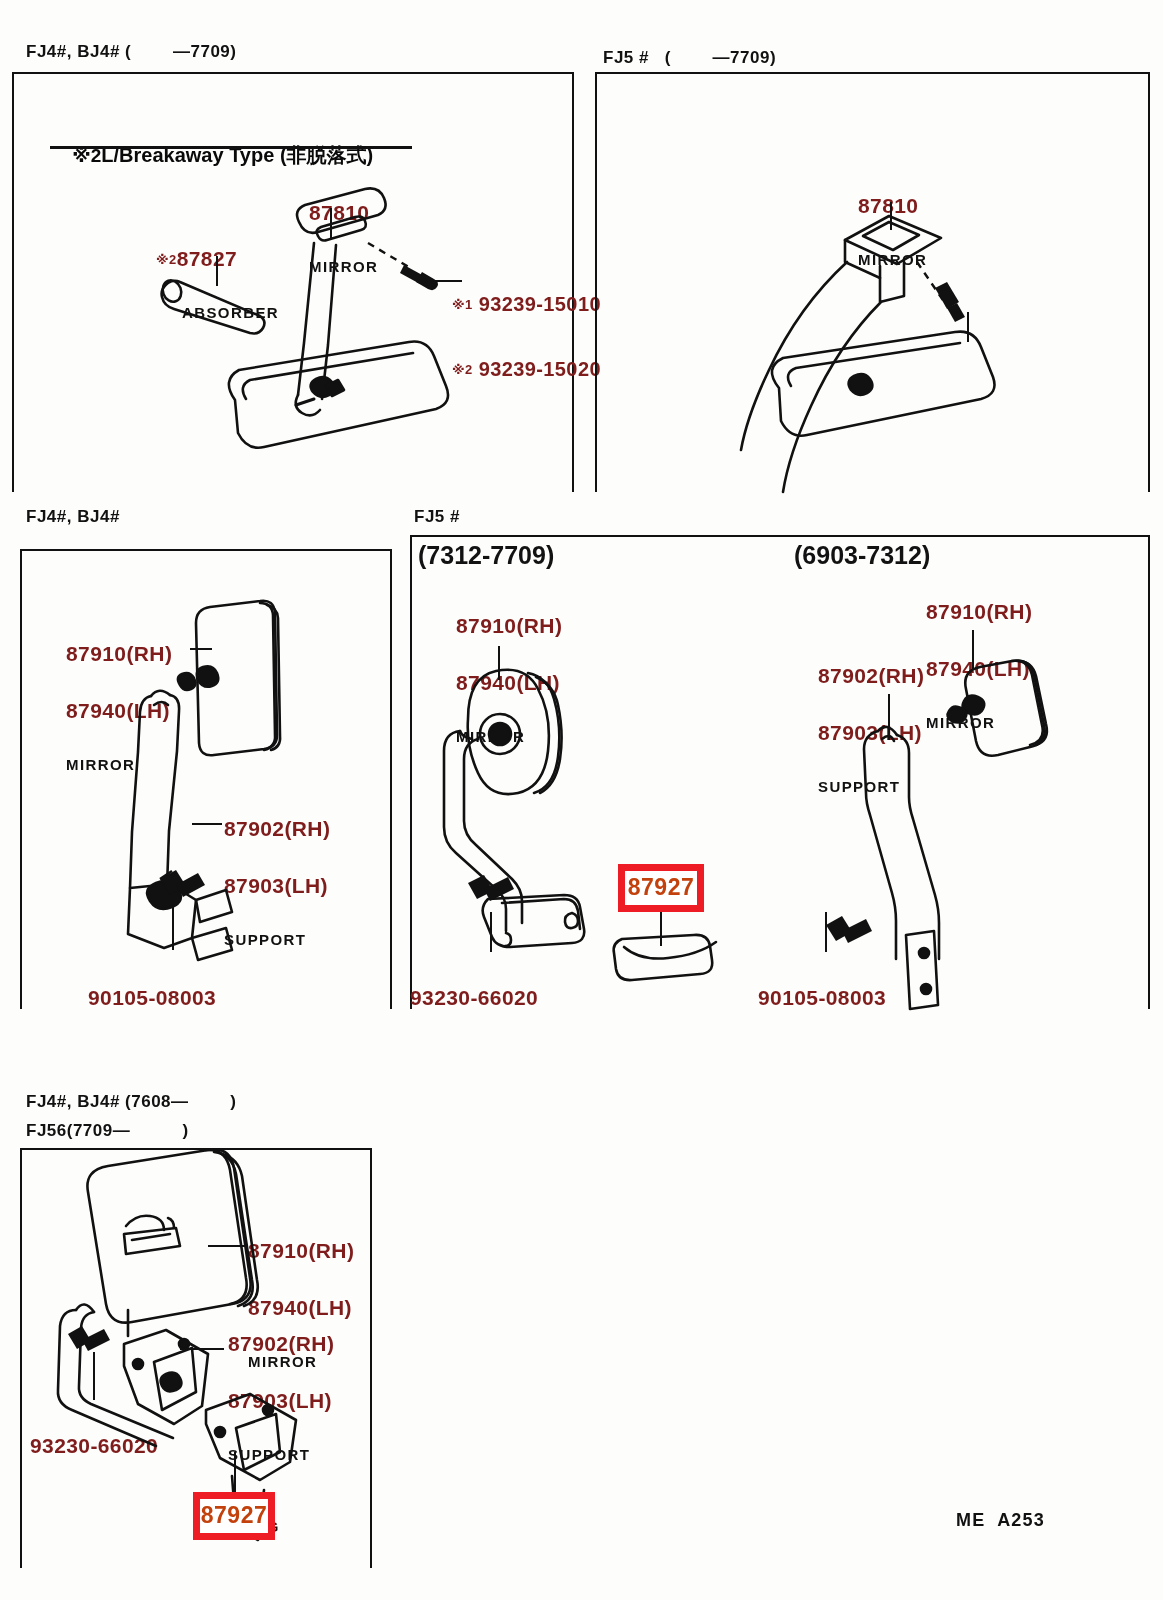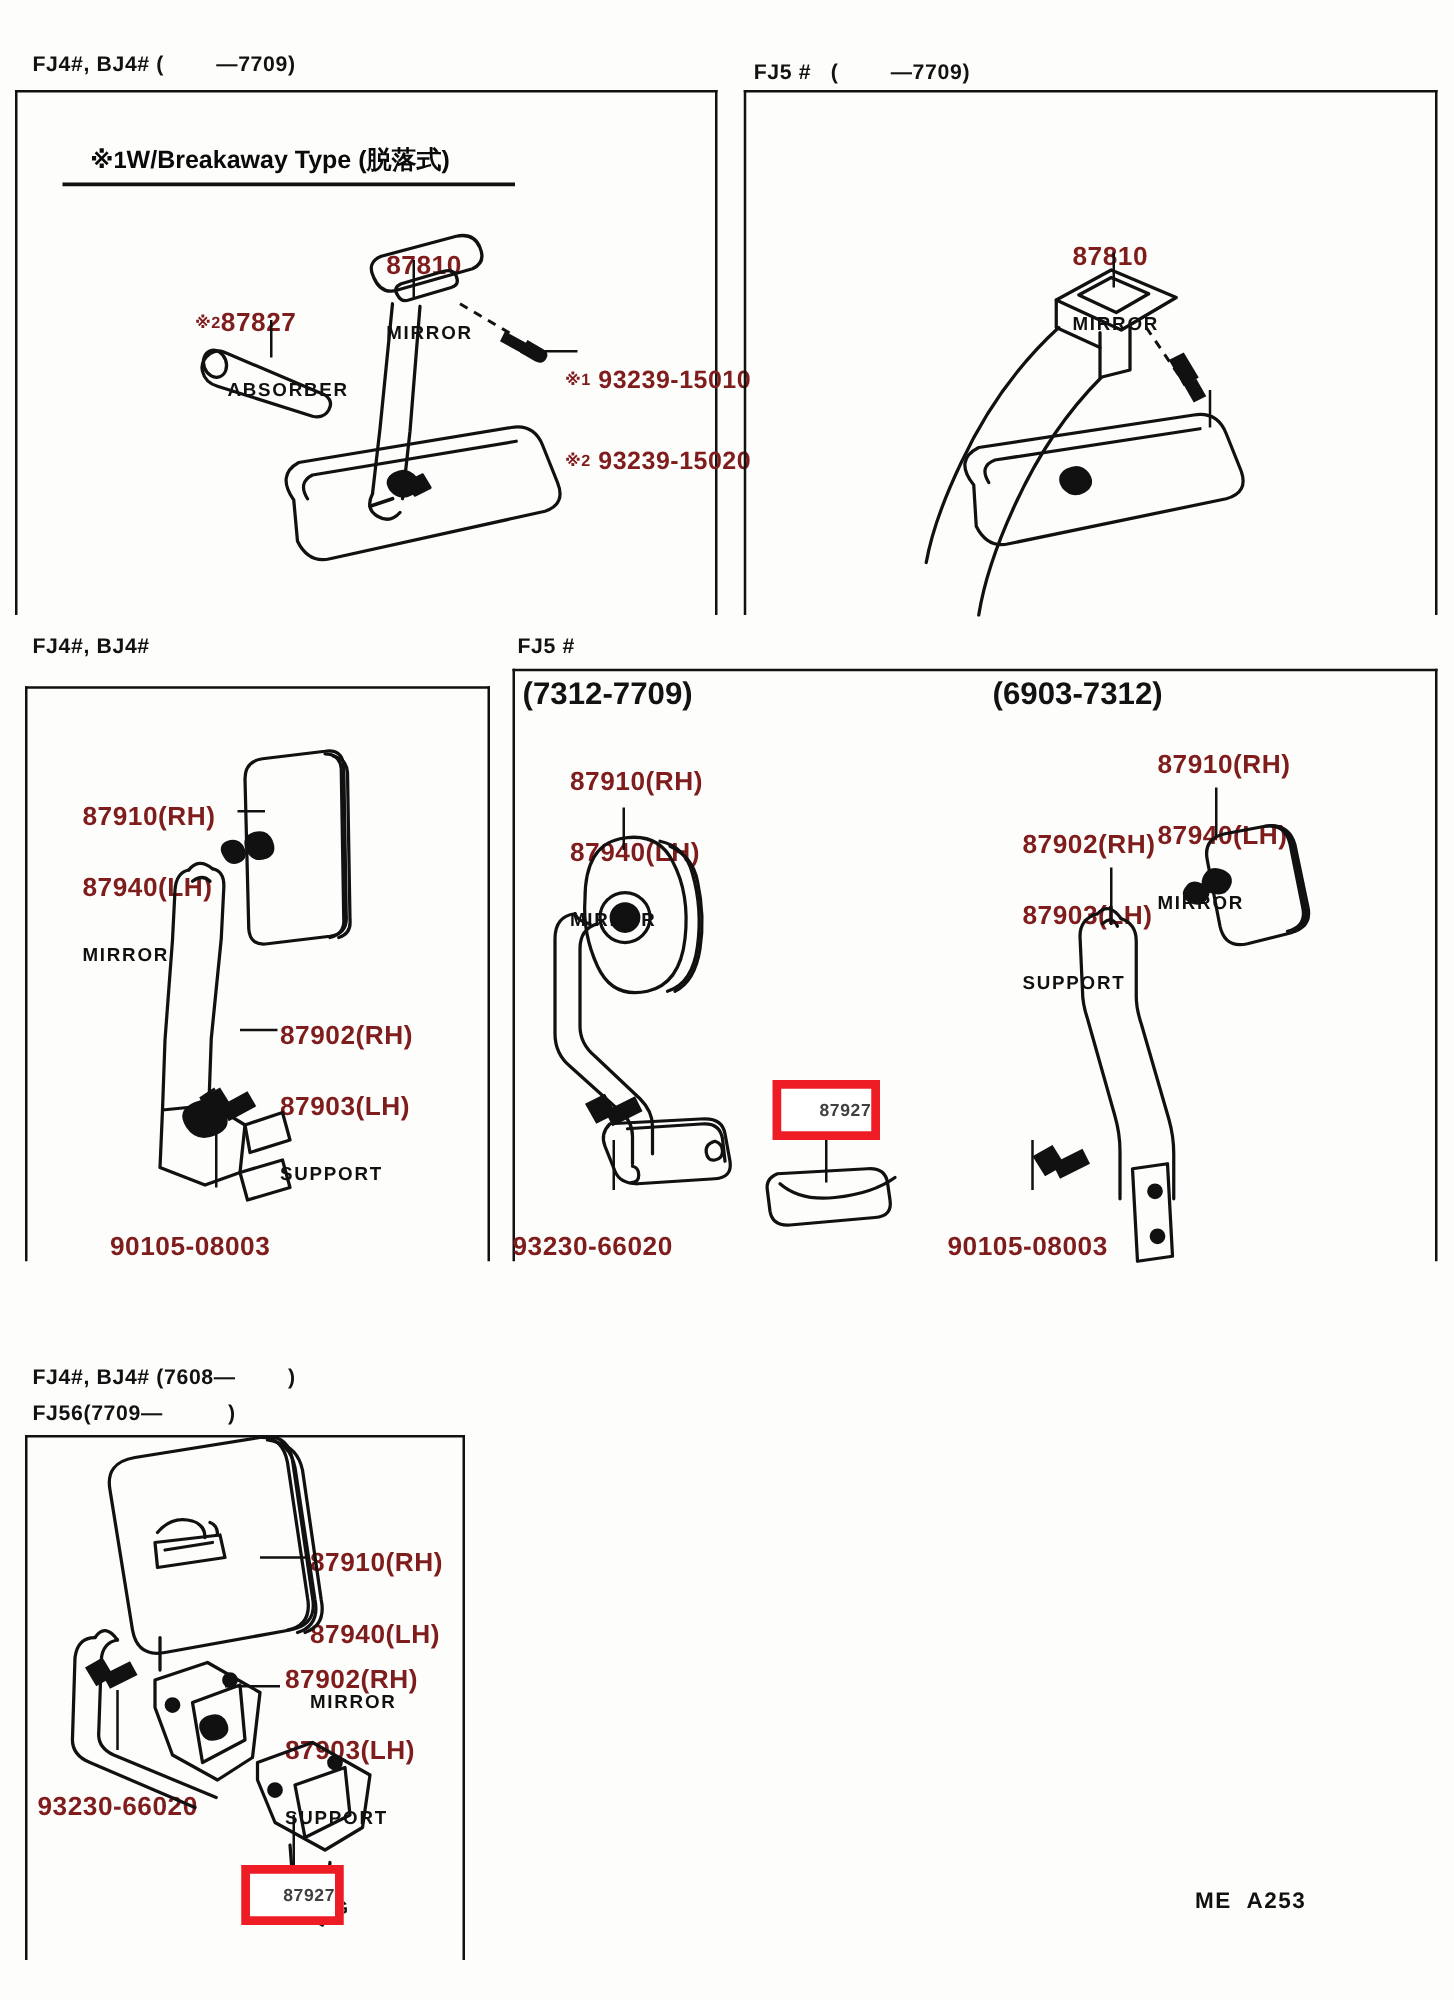--- a/index.html
+++ b/index.html
@@ -141,9 +141,6 @@
   <div class="group-title" style="left:26px; top:42px;">FJ4#, BJ4# (        —7709)</div>
   <div class="frame" style="left:12px; top:72px; width:562px; height:420px;"></div>
 
-  <div class="note" style="left:50px; top:88px;">
-    <span class="mark">※1</span><span>W/Breakaway Type (脱落式)</span>
-  </div>
   <div class="underline-bar" style="left:50px; top:146px; width:362px;"></div>
 
   <div class="callout" style="left:309px; top:167px;">

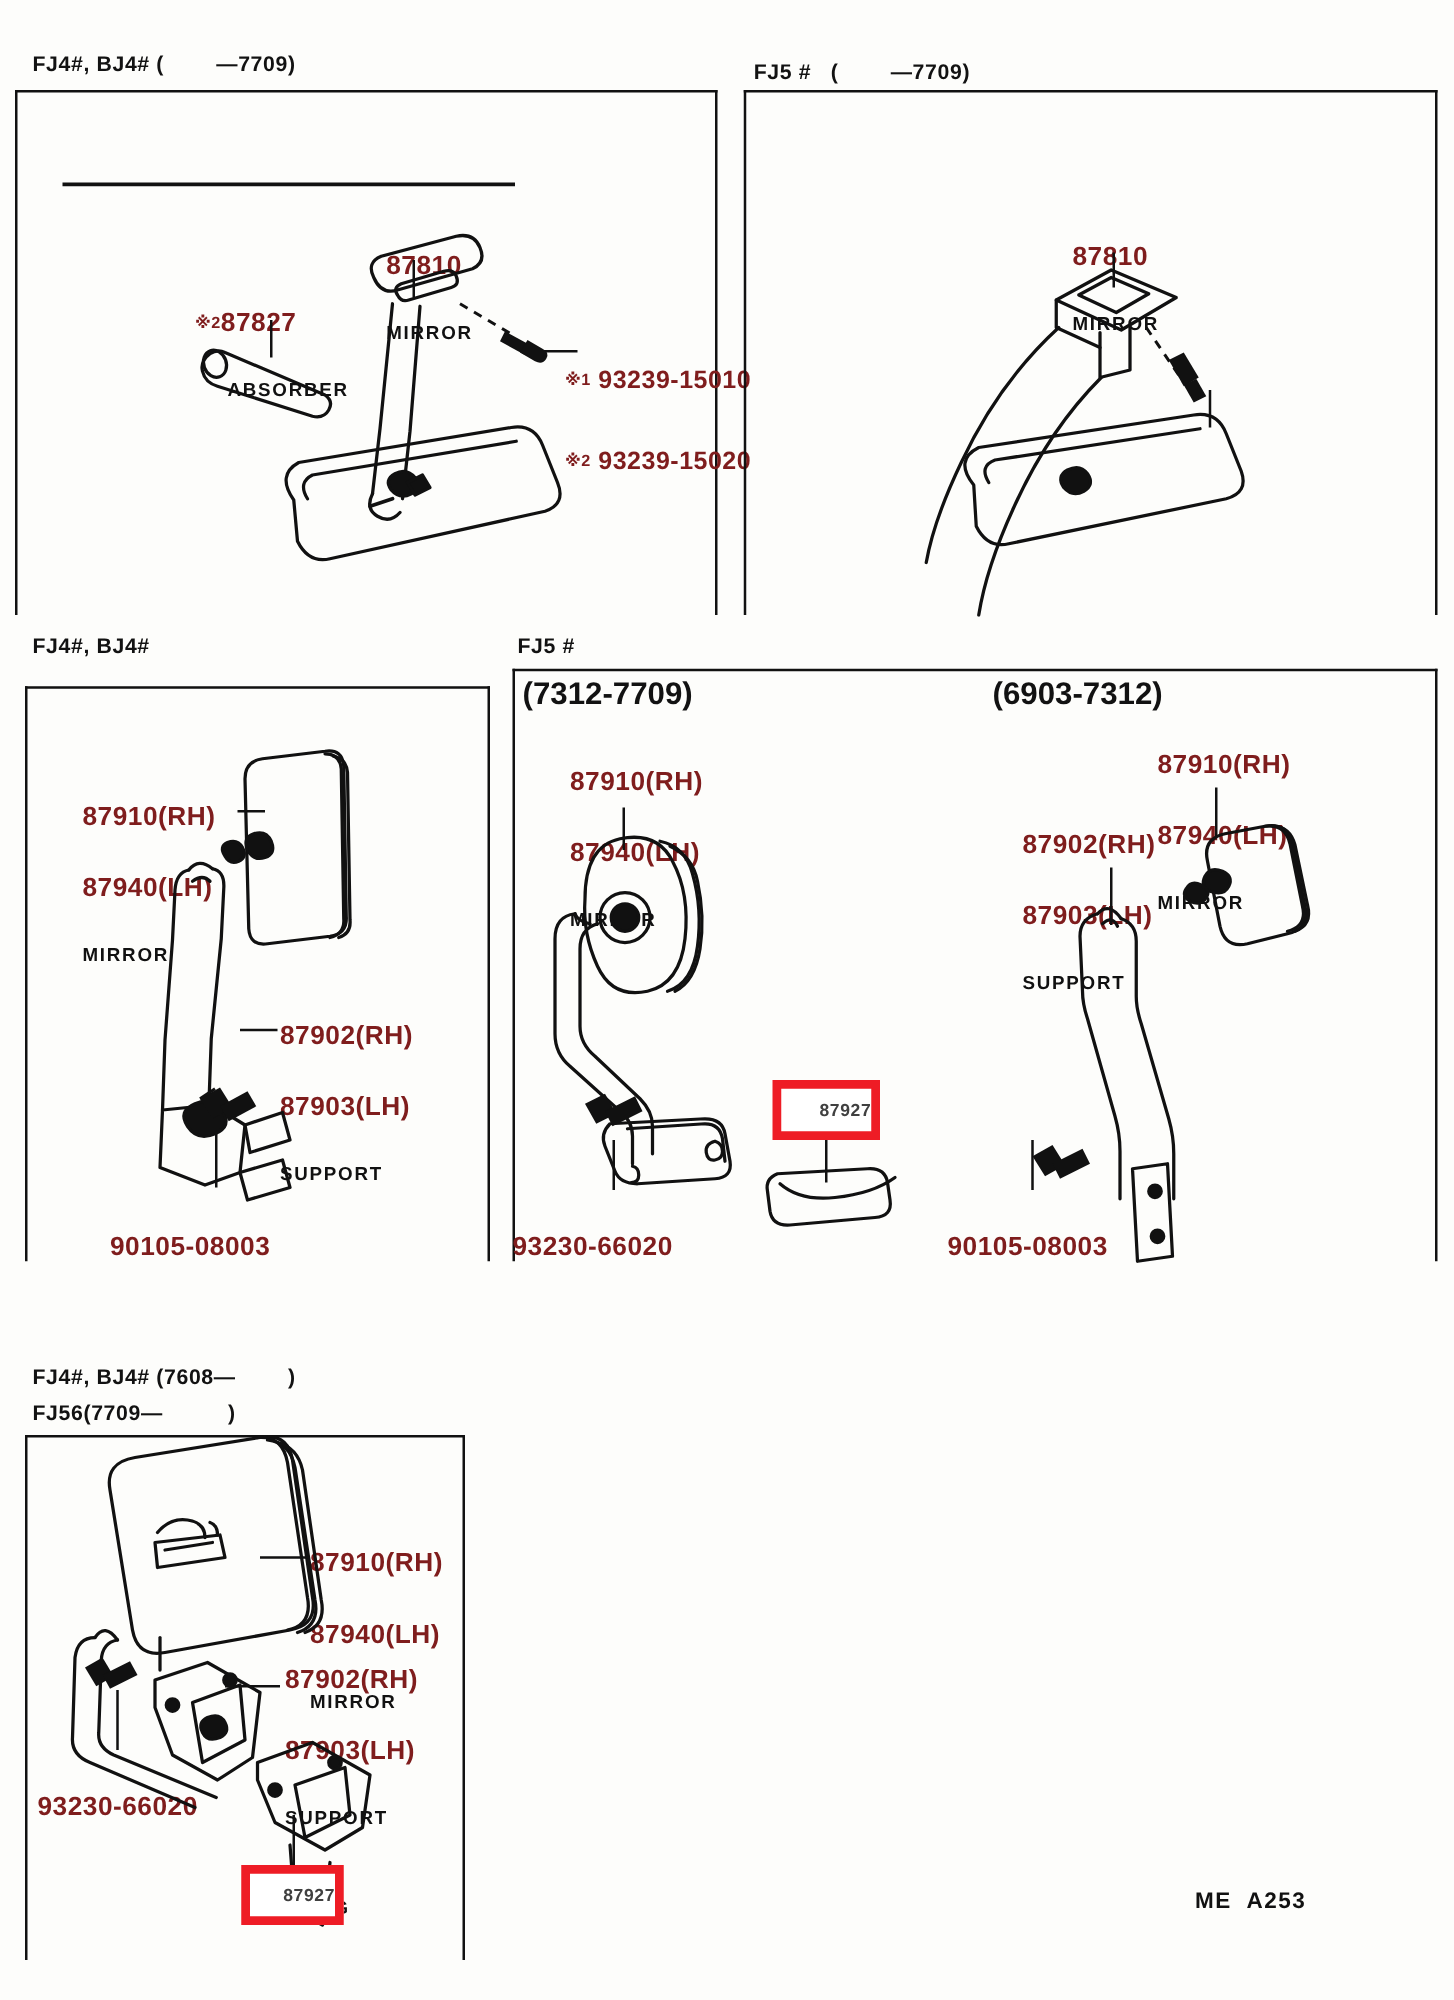--- a/index.html
+++ b/index.html
@@ -141,6 +141,9 @@
   <div class="group-title" style="left:26px; top:42px;">FJ4#, BJ4# (        —7709)</div>
   <div class="frame" style="left:12px; top:72px; width:562px; height:420px;"></div>
 
+  <div class="note" style="left:50px; top:115px;">
+    <span class="mark">※2</span><span>L/Breakaway Type (非脱落式)</span>
+  </div>
   <div class="underline-bar" style="left:50px; top:146px; width:362px;"></div>
 
   <div class="callout" style="left:309px; top:167px;">

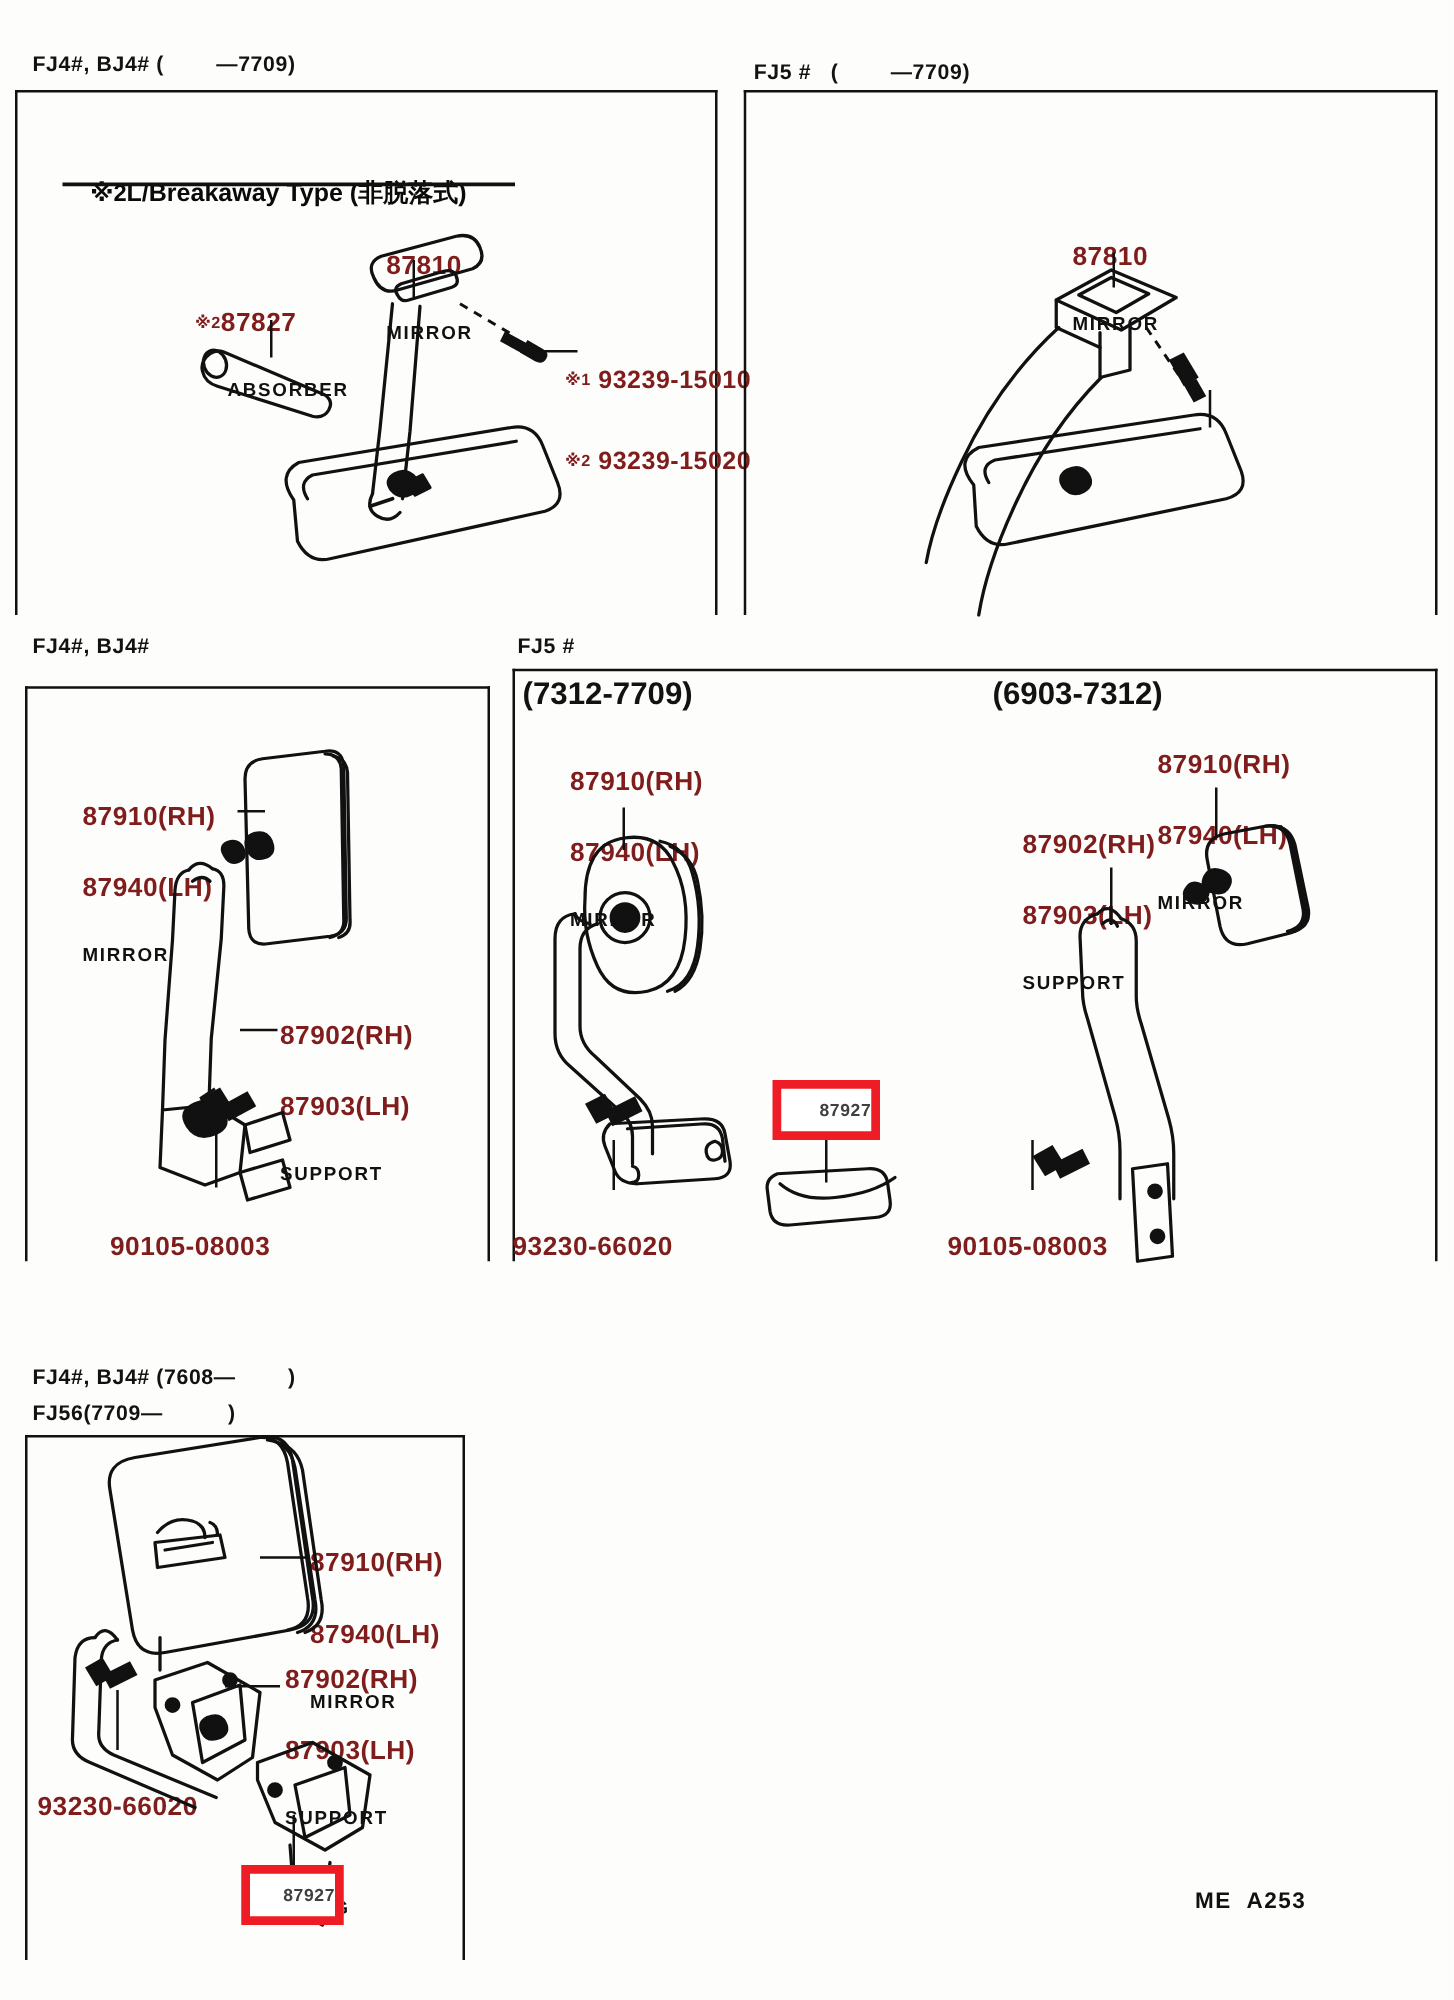--- a/index.html
+++ b/index.html
@@ -106,11 +106,11 @@
     left: 0; right: 0;
     top: 50%;
     transform: translateY(-52%);
-    text-align: right;
-    font-size: 14px;
+    text-align: center;
+    font-size: 23px;
     font-weight: 700;
     letter-spacing: 0.5px;
-    color: #404040;
+    color: #c2410c;
   }
   .hl-desc {
     position: absolute;

